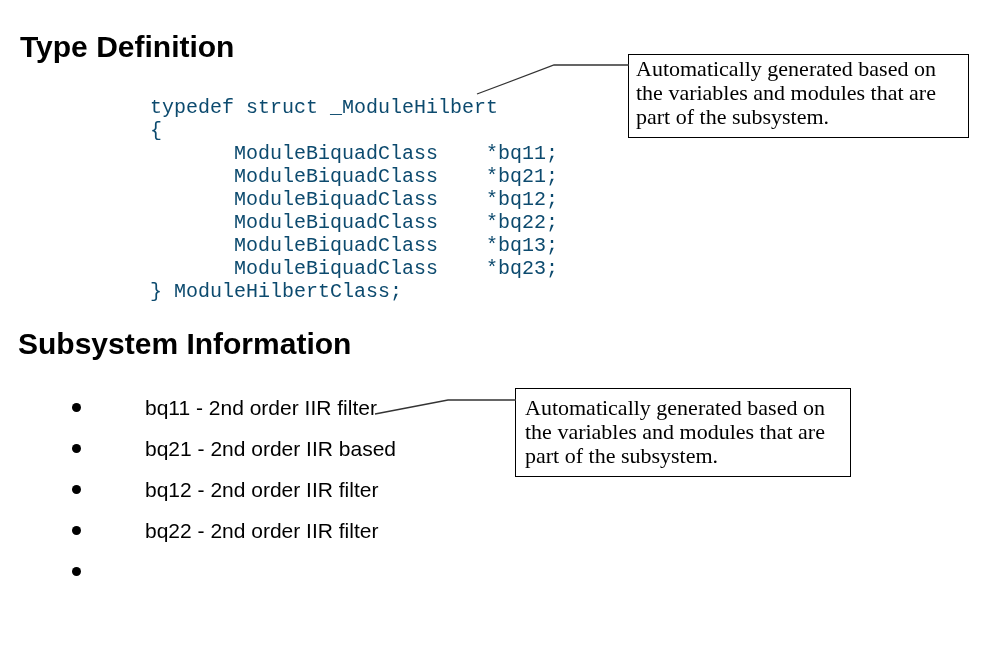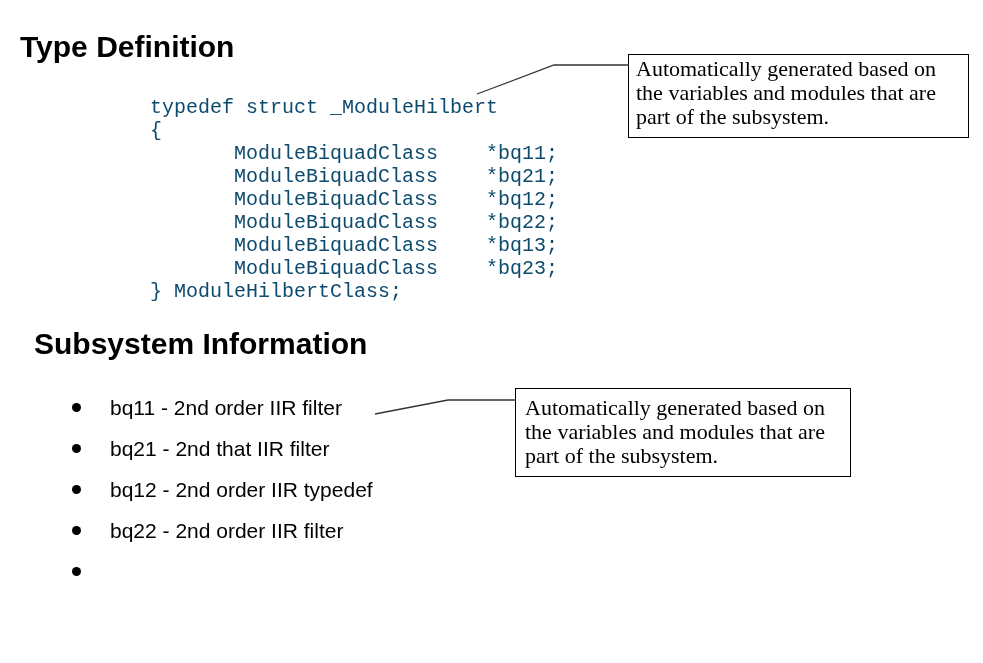--- a/index.html
+++ b/index.html
@@ -23,7 +23,7 @@
     white-space: nowrap;
   }
   #heading-type { left: 20px; top: 30px; }
-  #heading-subsystem { left: 34px; top: 327px; }
+  #heading-subsystem { left: 18px; top: 327px; }
   .code {
     position: absolute;
     left: 150px;

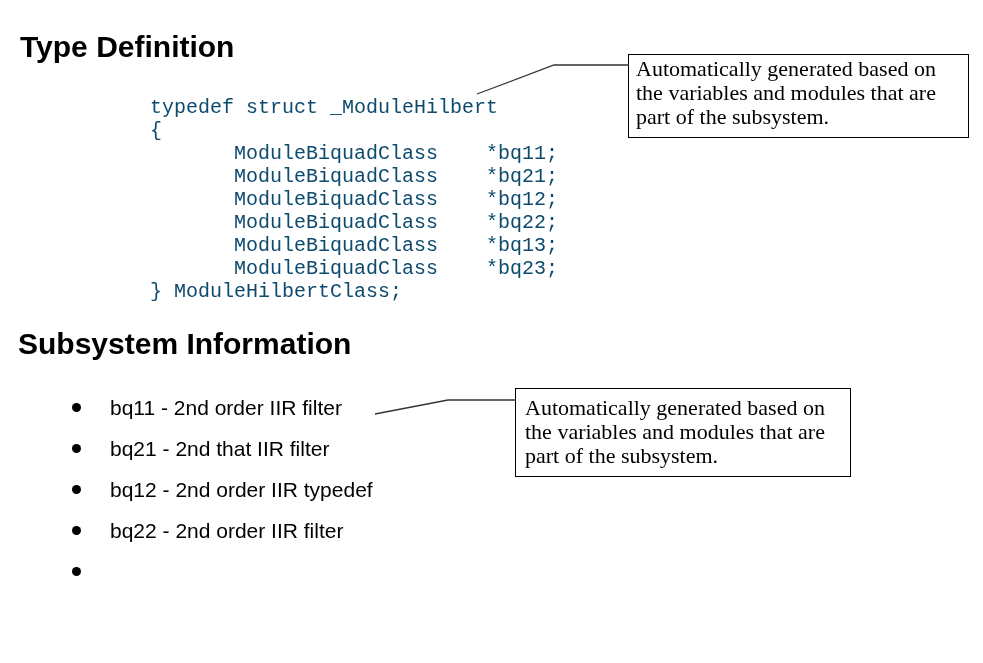--- a/index.html
+++ b/index.html
@@ -63,6 +63,7 @@
     font-size: 21px;
     color: #000000;
     white-space: nowrap;
+    gap: 35px;
   }
   .dot {
     width: 9px;

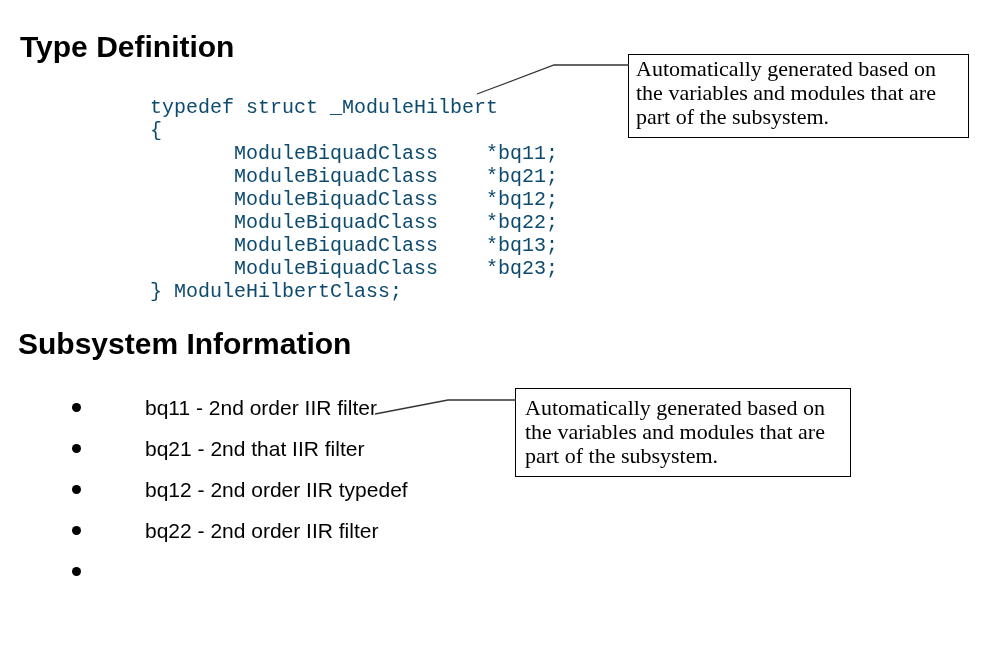--- a/index.html
+++ b/index.html
@@ -114,7 +114,7 @@
     </li>
     <li>
       <span class="dot"></span>
-      <span>bq21 - 2nd that IIR filter</span>
+      <span>bq21 - 2nd order IIR based</span>
     </li>
     <li>
       <span class="dot"></span>

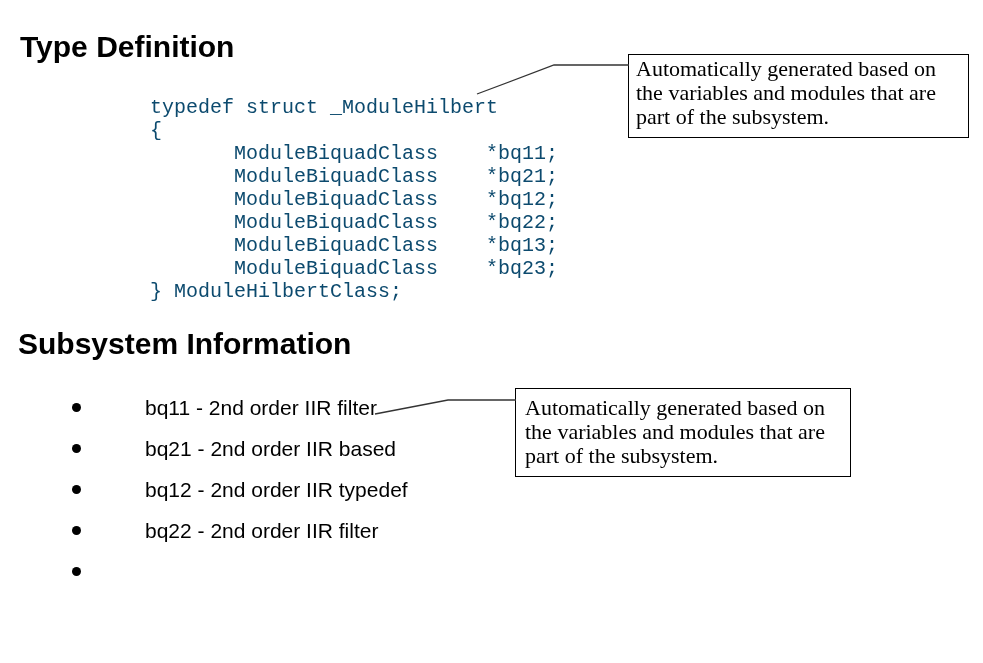--- a/index.html
+++ b/index.html
@@ -118,7 +118,7 @@
     </li>
     <li>
       <span class="dot"></span>
-      <span>bq12 - 2nd order IIR typedef</span>
+      <span>bq12 - 2nd order IIR filter</span>
     </li>
     <li>
       <span class="dot"></span>

